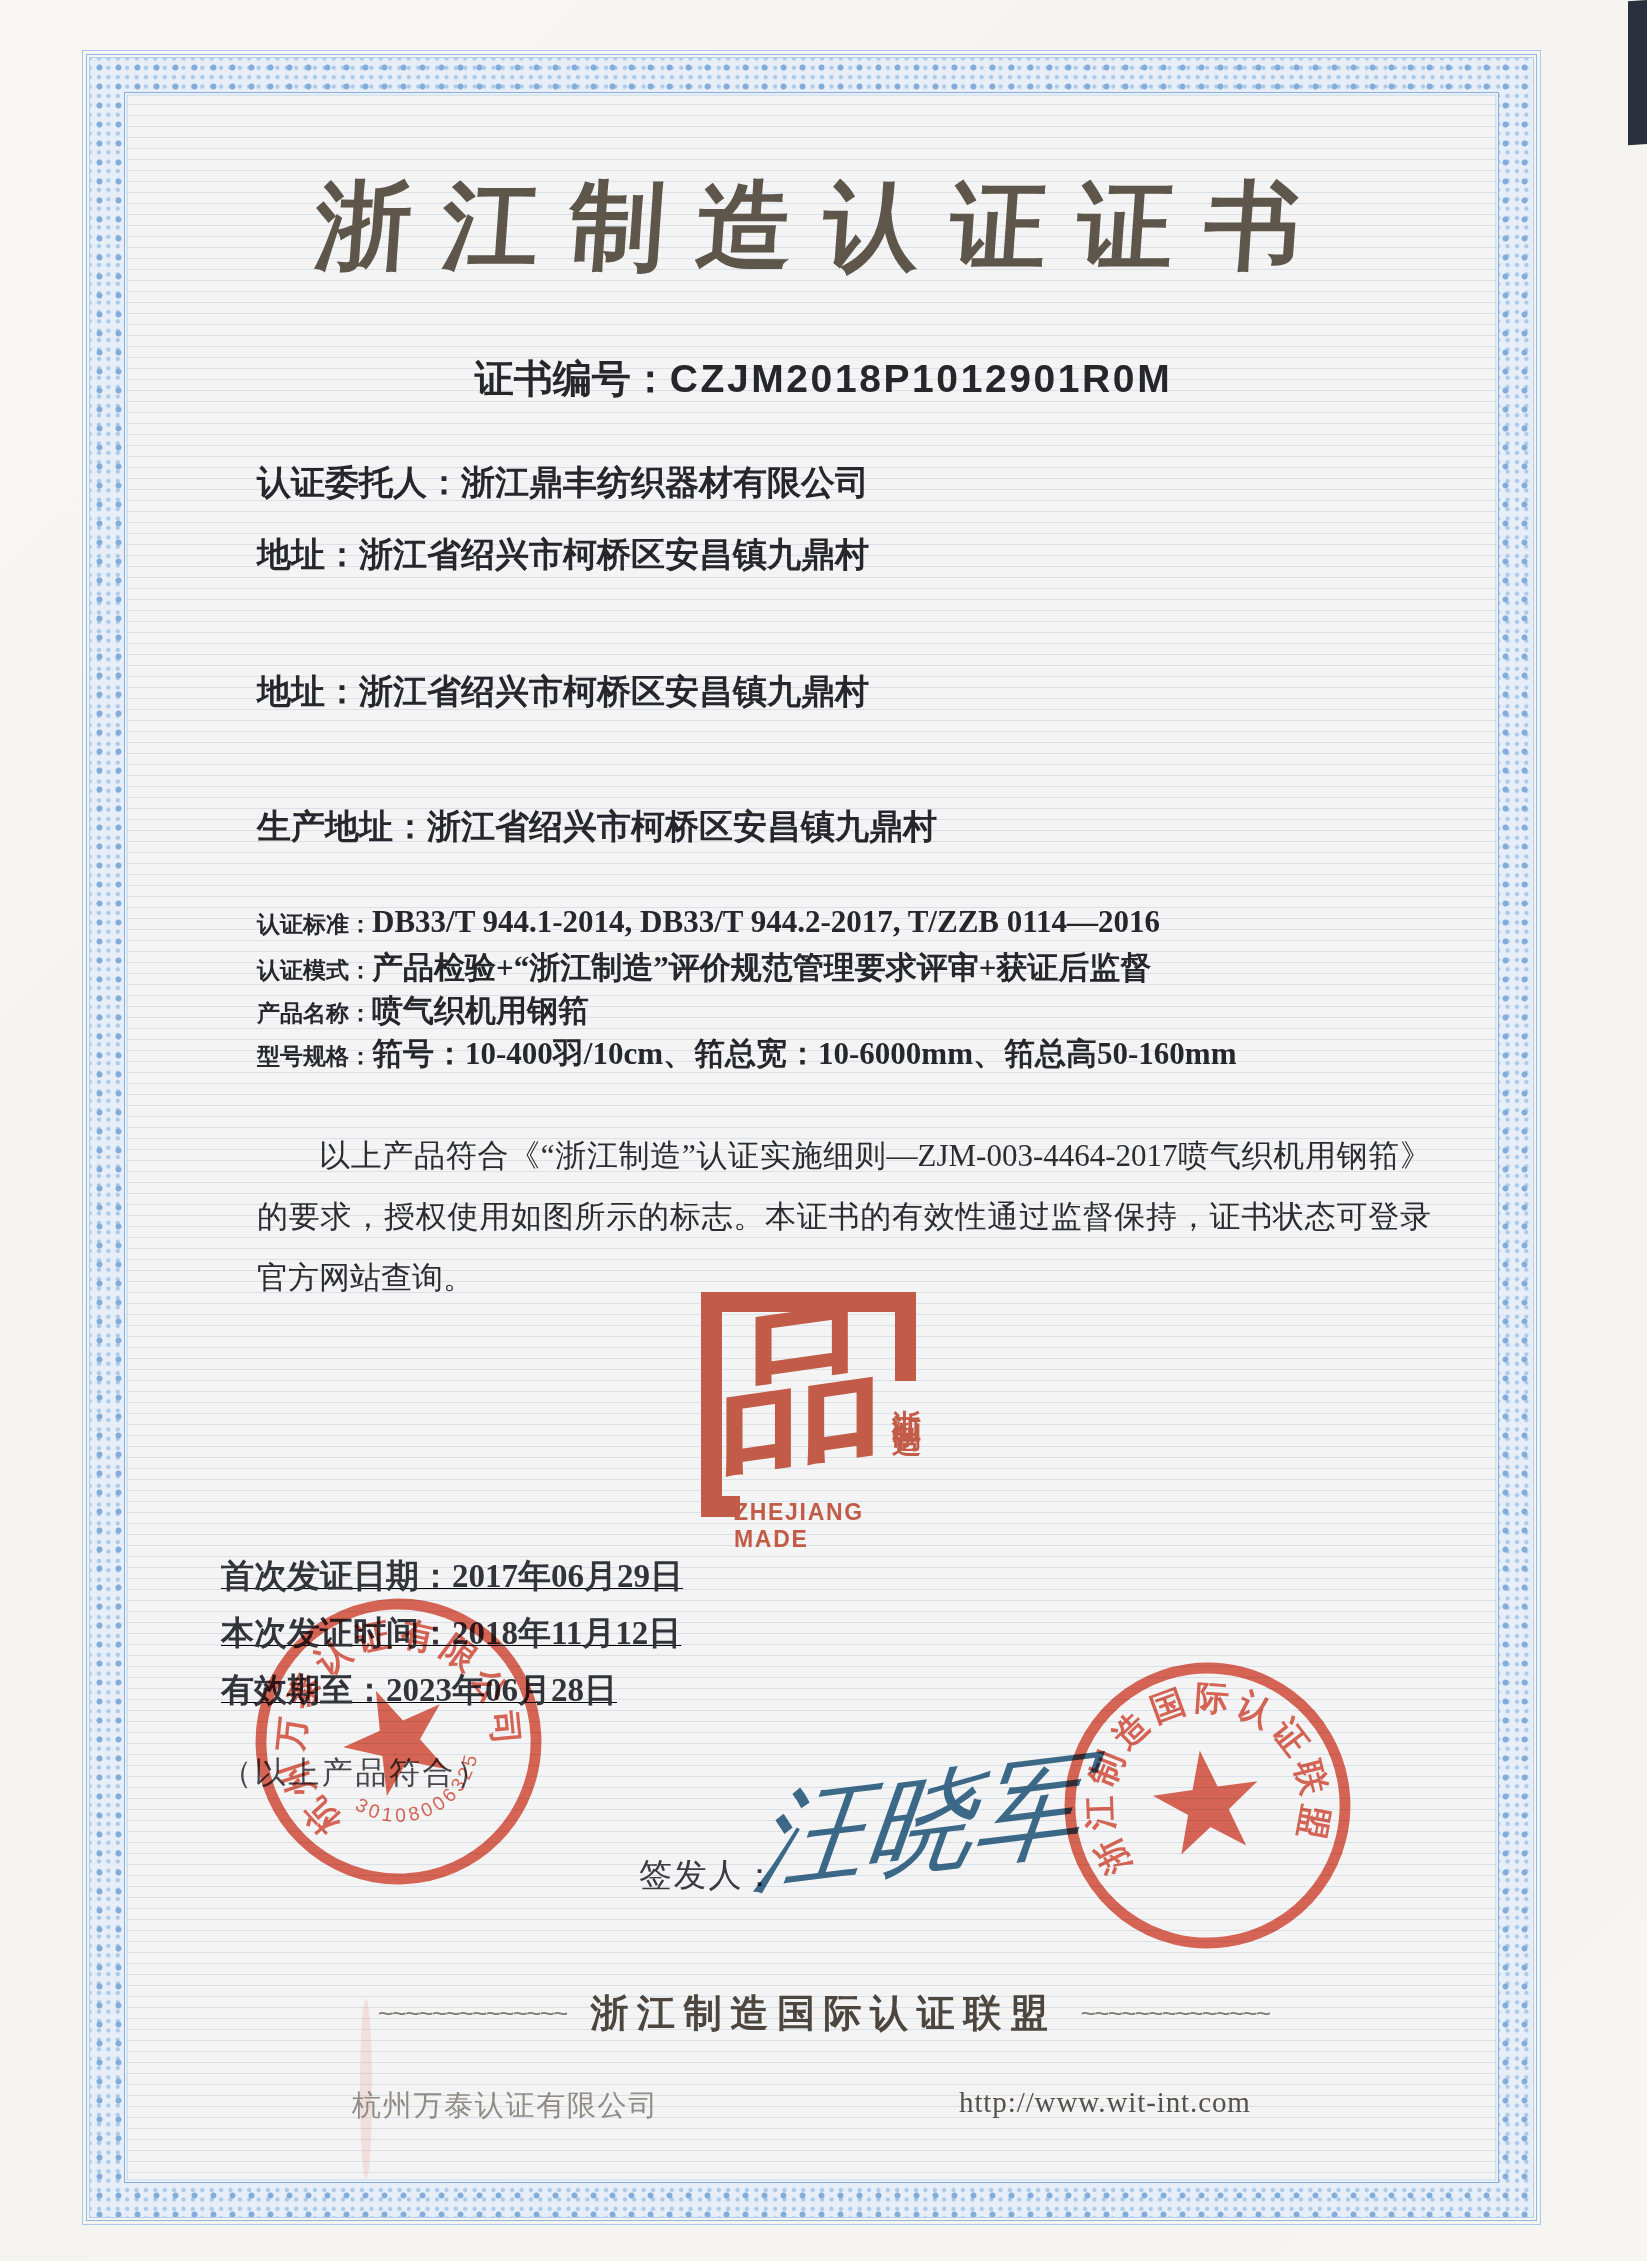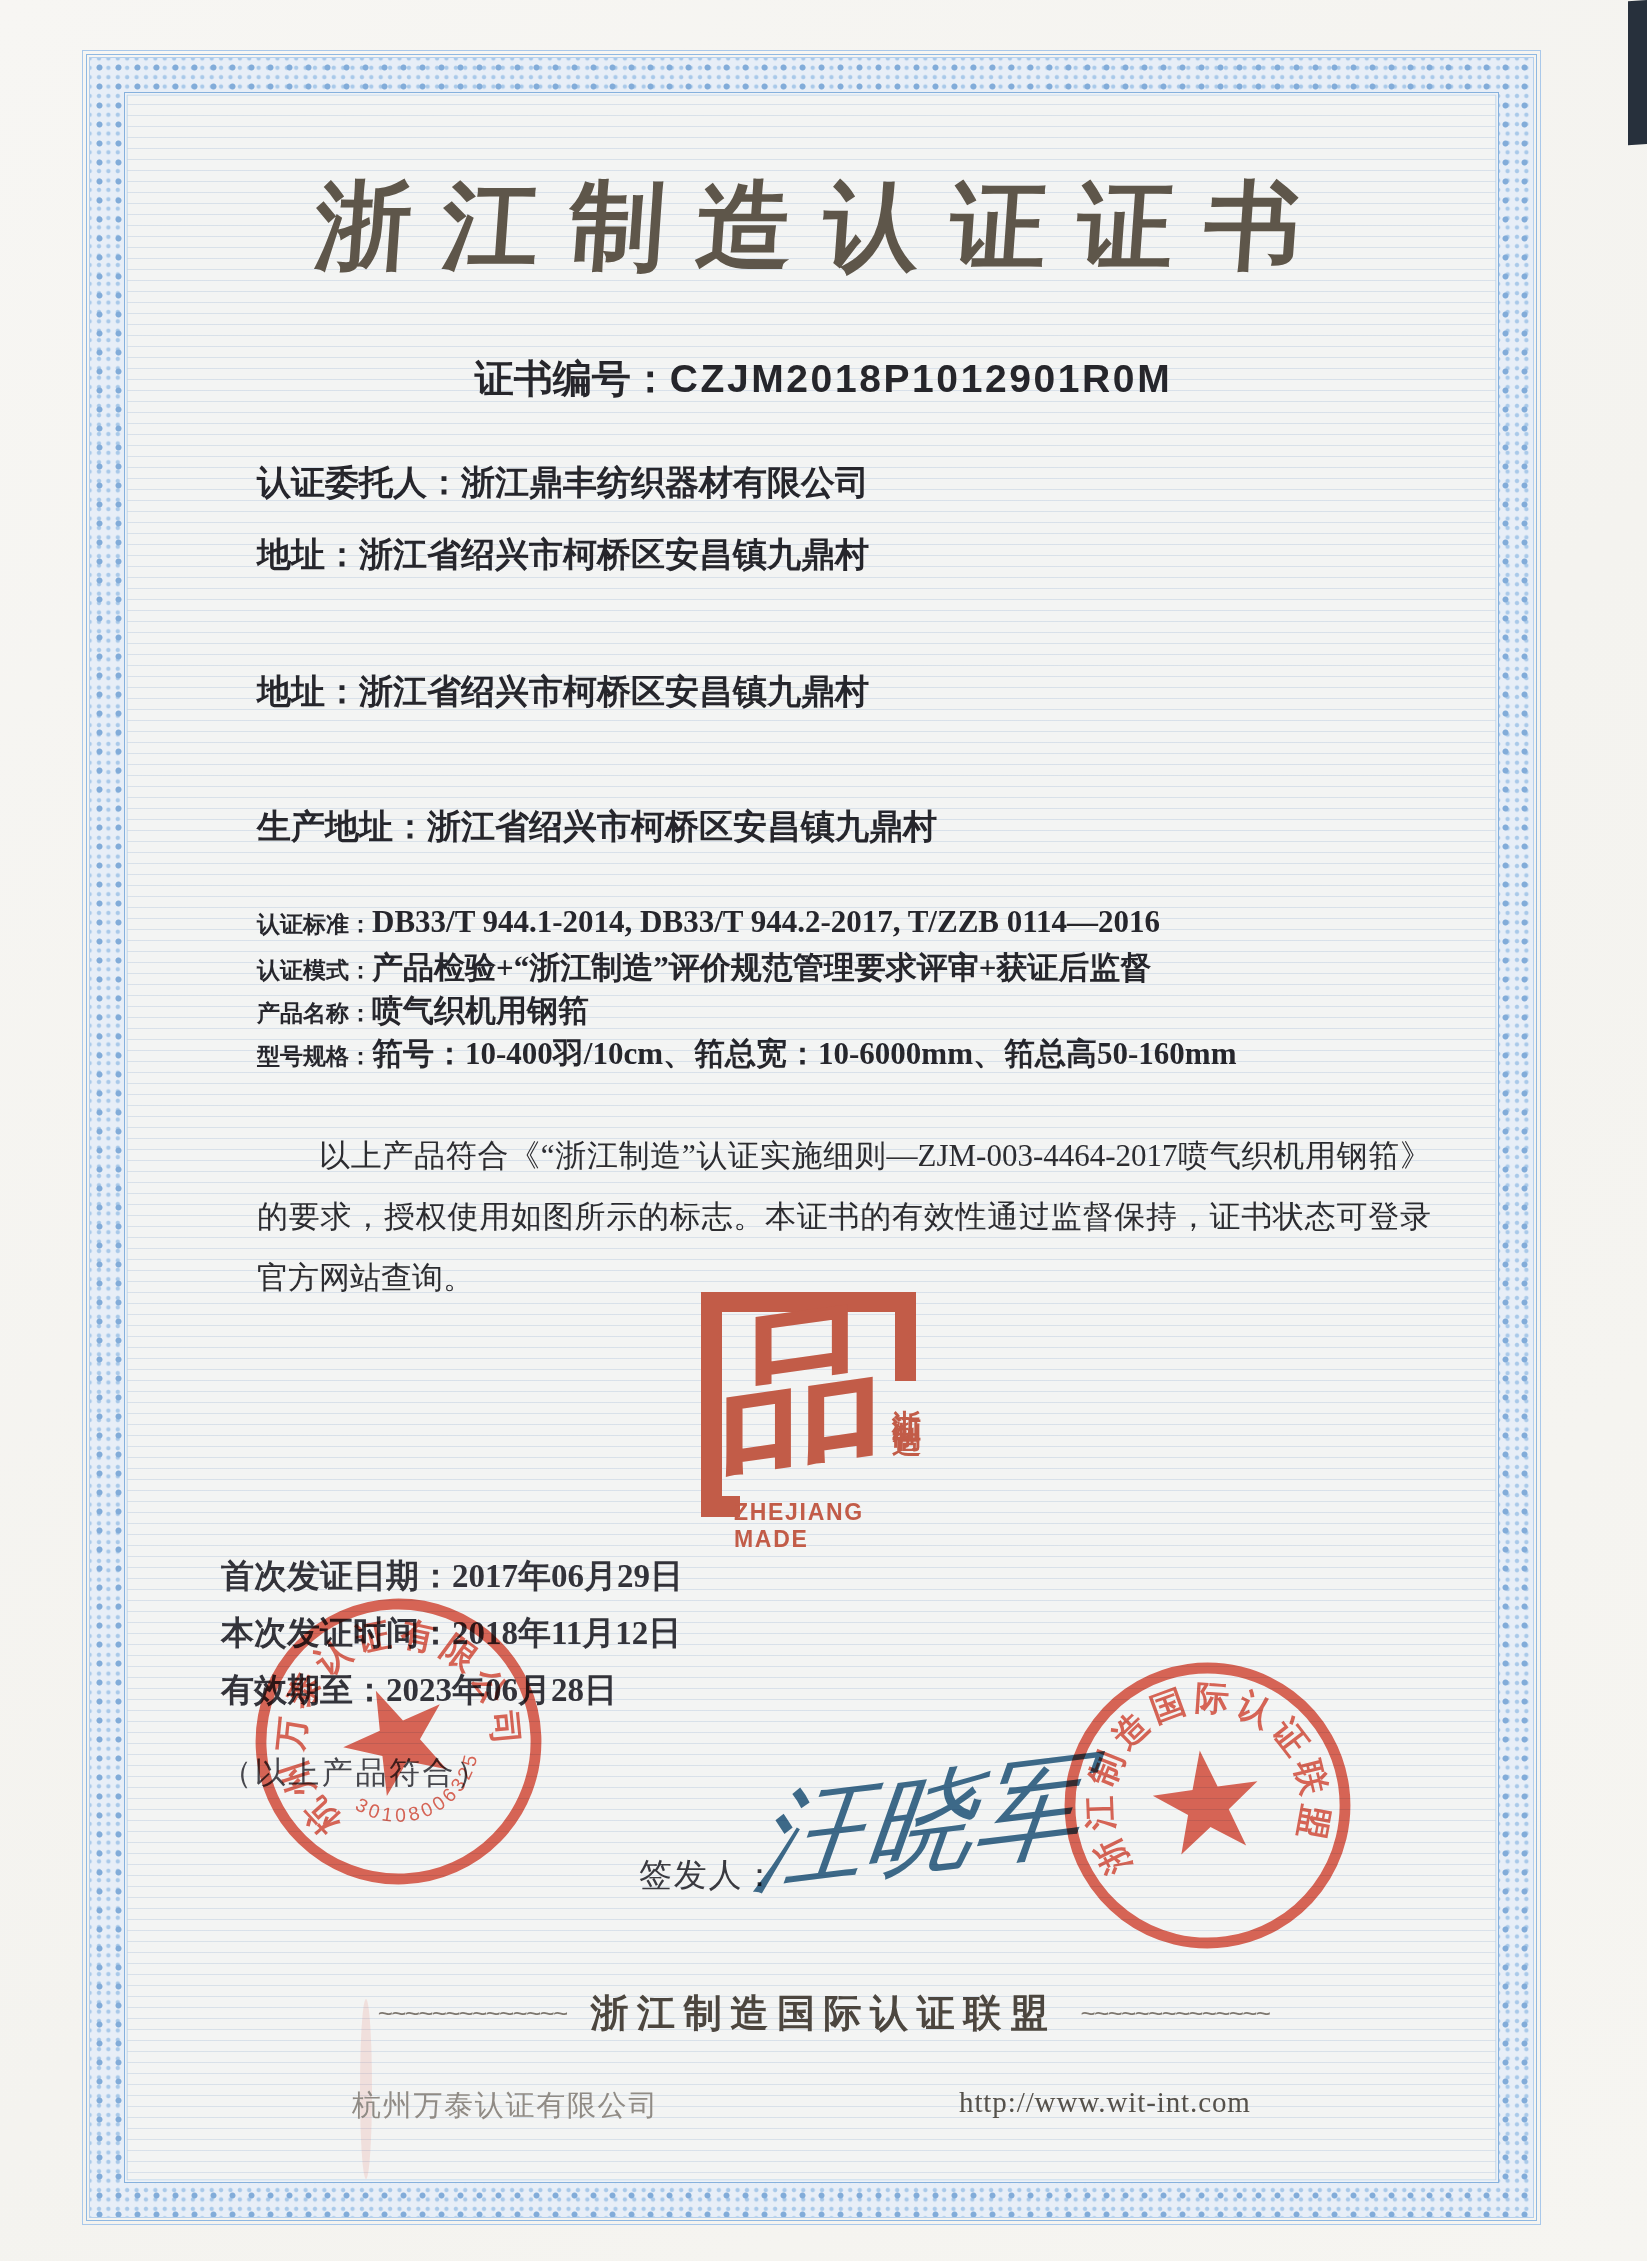--- a/index.html
+++ b/index.html
@@ -95,7 +95,7 @@
     font-size:23px; font-weight:bold; letter-spacing:1.7px;
   }
   
-  .date-row { position:absolute; left:221px; white-space:nowrap; }
+  .date-row { position:absolute; left:221px; white-space:nowrap;text-decoration:underline; }
   .date-row .fl { font-weight:bold; font-size:33px; color:#33333a; }
   .date-row .fv { font-family:"Liberation Serif","DejaVu Serif",serif;
                   font-weight:bold; font-size:33px; color:#33333a; }

